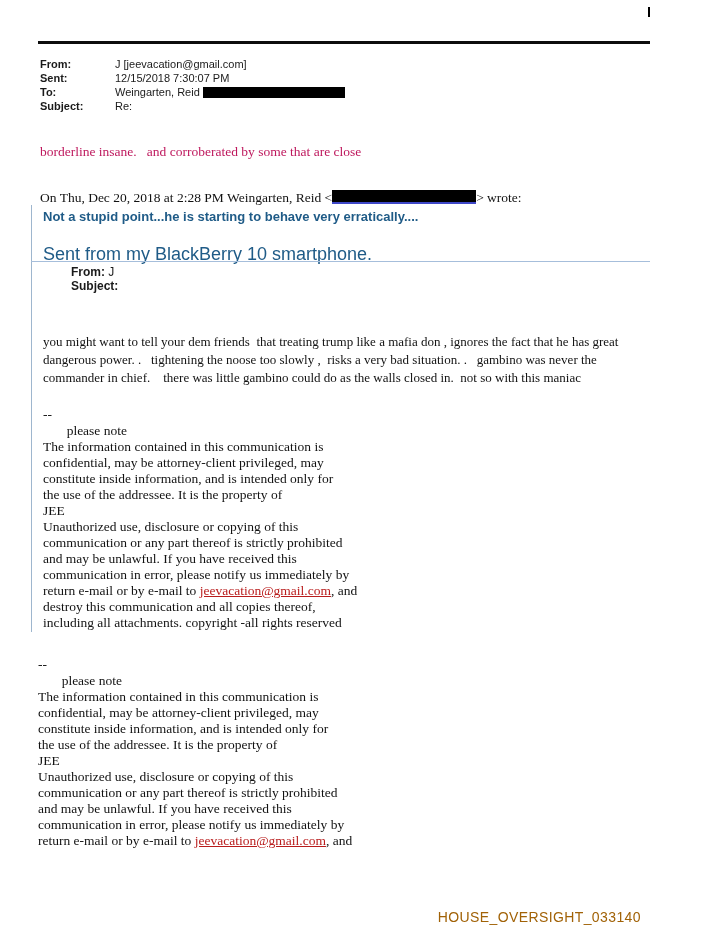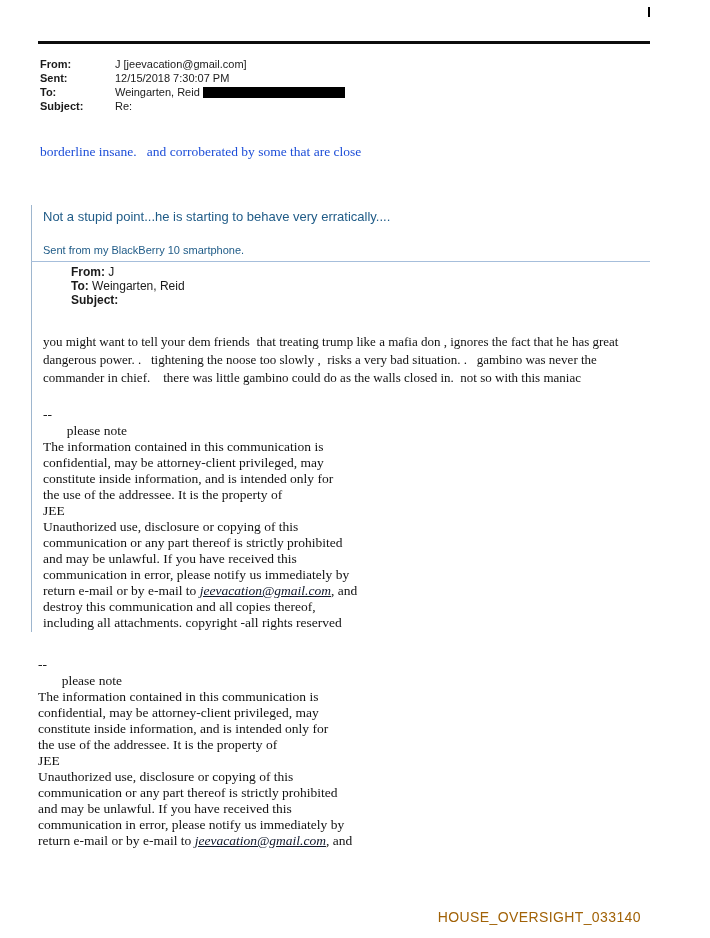--- a/index.html
+++ b/index.html
@@ -19,7 +19,7 @@
   .hdr-value { white-space:pre; }
   .hdr-redaction { display:inline-block; width:142px; height:11px; background:#000; margin-left:3px; vertical-align:middle; }
 
-  .opening { position:absolute; left:40px; top:144px; font-size:13.5px; white-space:pre-wrap; color:#1d4ed8; }
+  .opening { position:absolute; left:40px; top:144px; font-size:13.5px; white-space:pre-wrap; color:#be185d; }
 
   .attribution { position:absolute; left:40px; top:190px; font-size:13.5px; color:#121212; white-space:pre; }
   .attr-redaction { display:inline-block; width:144px; height:12px; background:#000; vertical-align:-2px; border-bottom:2px solid #3F48C8; }

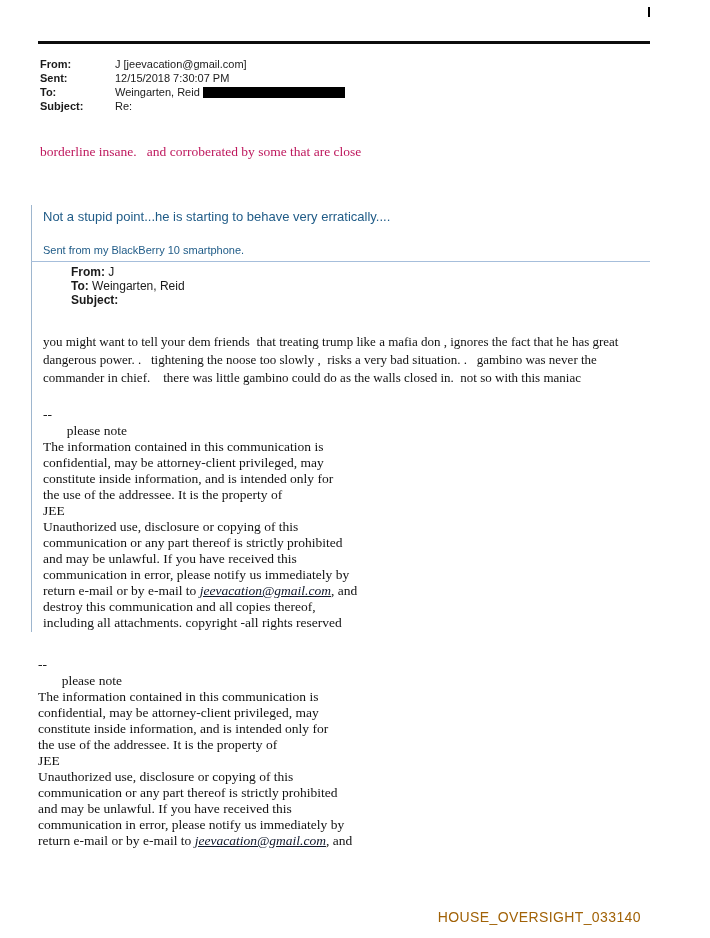--- a/index.html
+++ b/index.html
@@ -72,6 +72,7 @@
 
   <div class="opening serif">borderline insane.   and corroberated by some that are close</div>
 
+  <div class="attribution serif"><span>On Thu, Dec 20, 2018 at 2:28 PM Weingarten, Reid &lt;</span><span class="attr-redaction"></span><span>&gt; wrote:</span></div>
 
   <div class="quote">
     <div class="q-reply">Not a stupid point...he is starting to behave very erratically....</div>

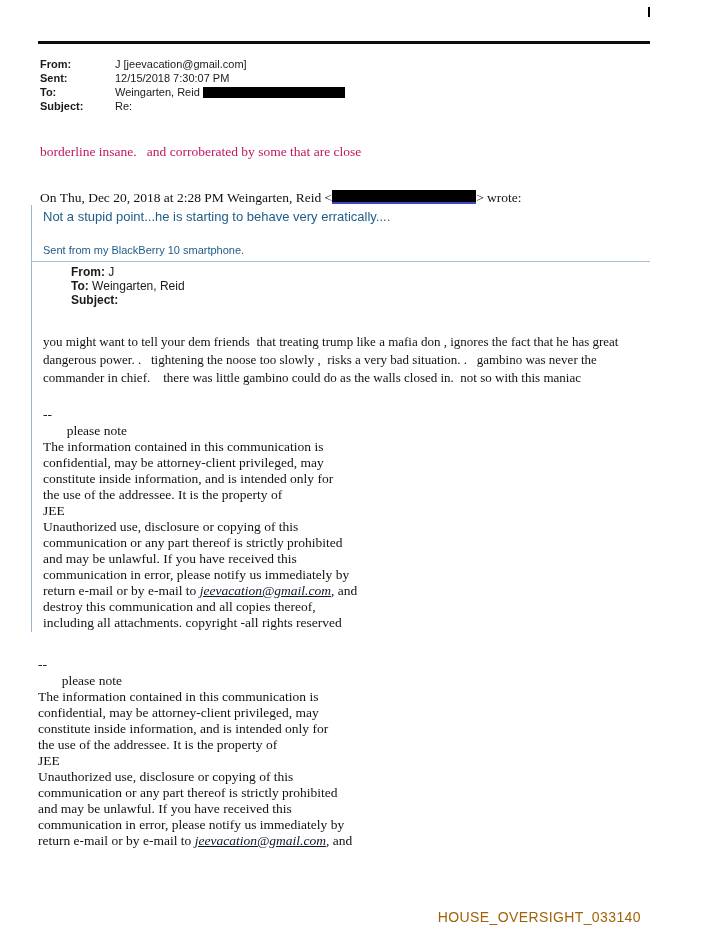--- a/index.html
+++ b/index.html
@@ -27,7 +27,7 @@
   
   .quote { position:absolute; left:31px; top:205px; width:643px; height:427px; border-left:1px solid #9EB6CE; }
   .quote > div { position:absolute; left:11px; right:0; }
-  .q-reply { top:4px; font-size:13px; color:#1F5B87; }
+  .q-reply { top:4px; font-size:13px; color:#1F5B87;font-weight:bold; }
   .q-sig   { top:39px; font-size:11px; color:#1F5B87; }
   .q-div   { top:56px; left:-1px !important; right:0; height:1px; background:#A6BEDB; }
   .q-hdrs  { top:60px; font-size:12px; }

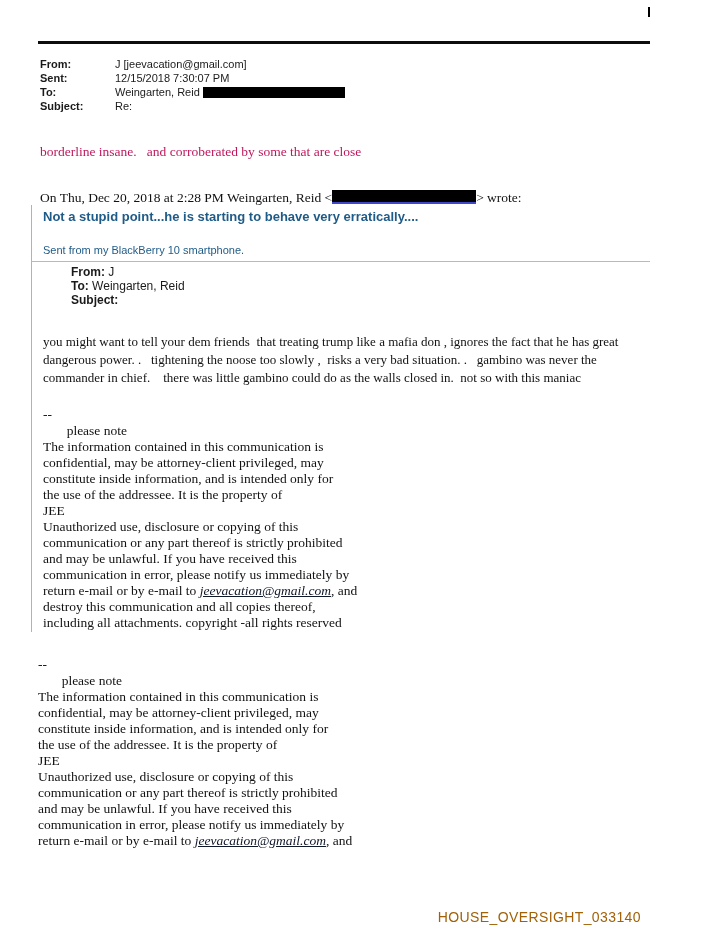--- a/index.html
+++ b/index.html
@@ -28,7 +28,7 @@
   .quote { position:absolute; left:31px; top:205px; width:643px; height:427px; border-left:1px solid #9EB6CE; }
   .quote > div { position:absolute; left:11px; right:0; }
   .q-reply { top:4px; font-size:13px; color:#1F5B87;font-weight:bold; }
-  .q-sig   { top:39px; font-size:11px; color:#1F5B87; }
+  .q-sig   { top:39px; font-size:18px; color:#1F5B87; }
   .q-div   { top:56px; left:-1px !important; right:0; height:1px; background:#A6BEDB; }
   .q-hdrs  { top:60px; font-size:12px; }
   .q-hdr-row { height:14px; line-height:14px; white-space:pre;margin-left:28px; }

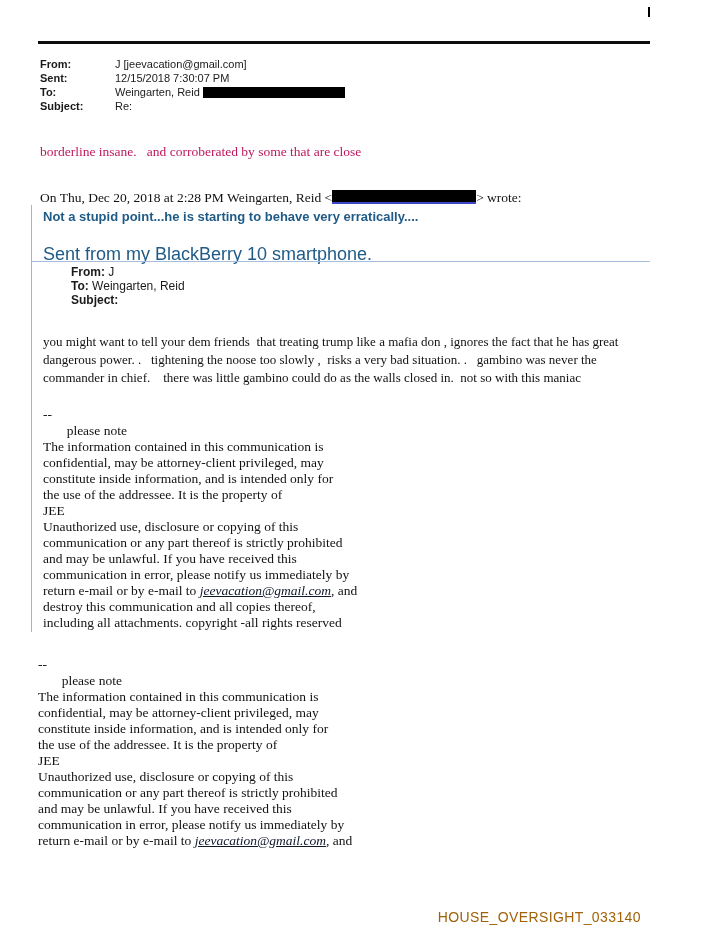--- a/index.html
+++ b/index.html
@@ -81,7 +81,6 @@
 
     <div class="q-hdrs">
       <div class="q-hdr-row"><b>From:</b> <span>J</span></div>
-      <div class="q-hdr-row"><b>To:</b> <span>Weingarten, Reid</span></div>
       <div class="q-hdr-row"><b>Subject:</b></div>
     </div>
 

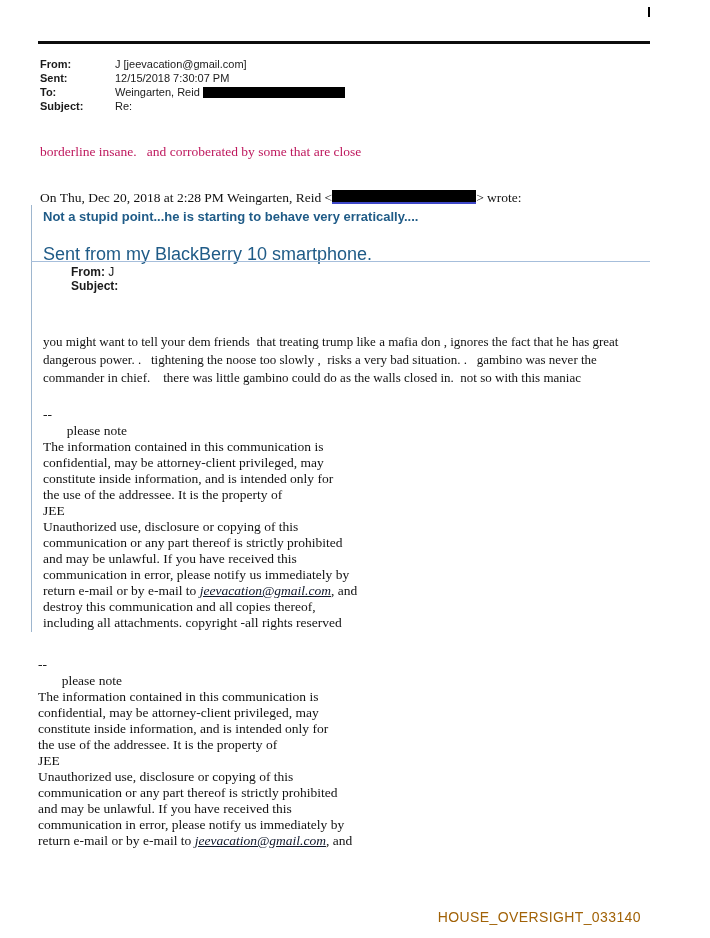--- a/index.html
+++ b/index.html
@@ -38,7 +38,7 @@
 
   .disc2 { position:absolute; left:38px; top:657px; font-size:13.5px; line-height:16px; white-space:pre-wrap; color:#121212; width:620px; font-family:"Liberation Serif", serif; }
 
-  a.mail-link { color:#0f172a; text-decoration:underline; cursor:pointer;font-style:italic; }
+  a.mail-link { color:#b91c1c; text-decoration:underline; cursor:pointer; }
 
   .bates { position:absolute; right:9px; top:909px; font-size:14px; letter-spacing:0.4px; color:#a16207; }
 </style>

